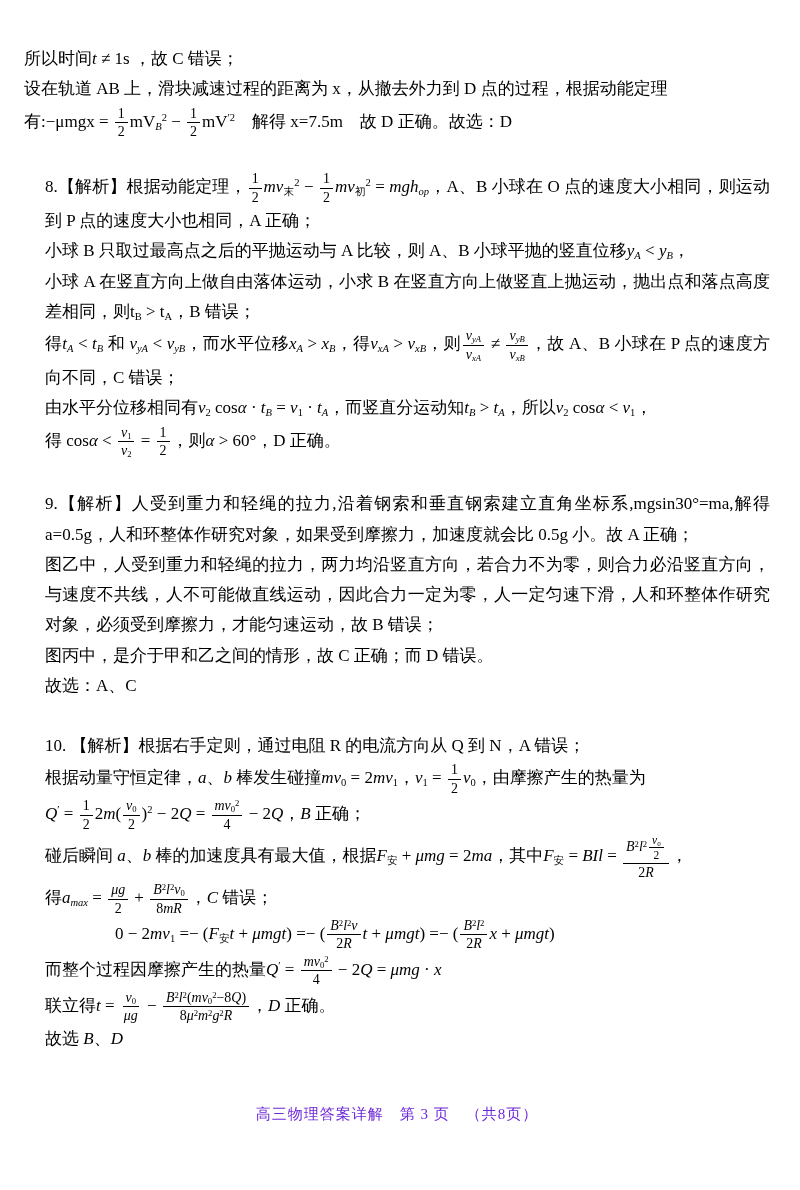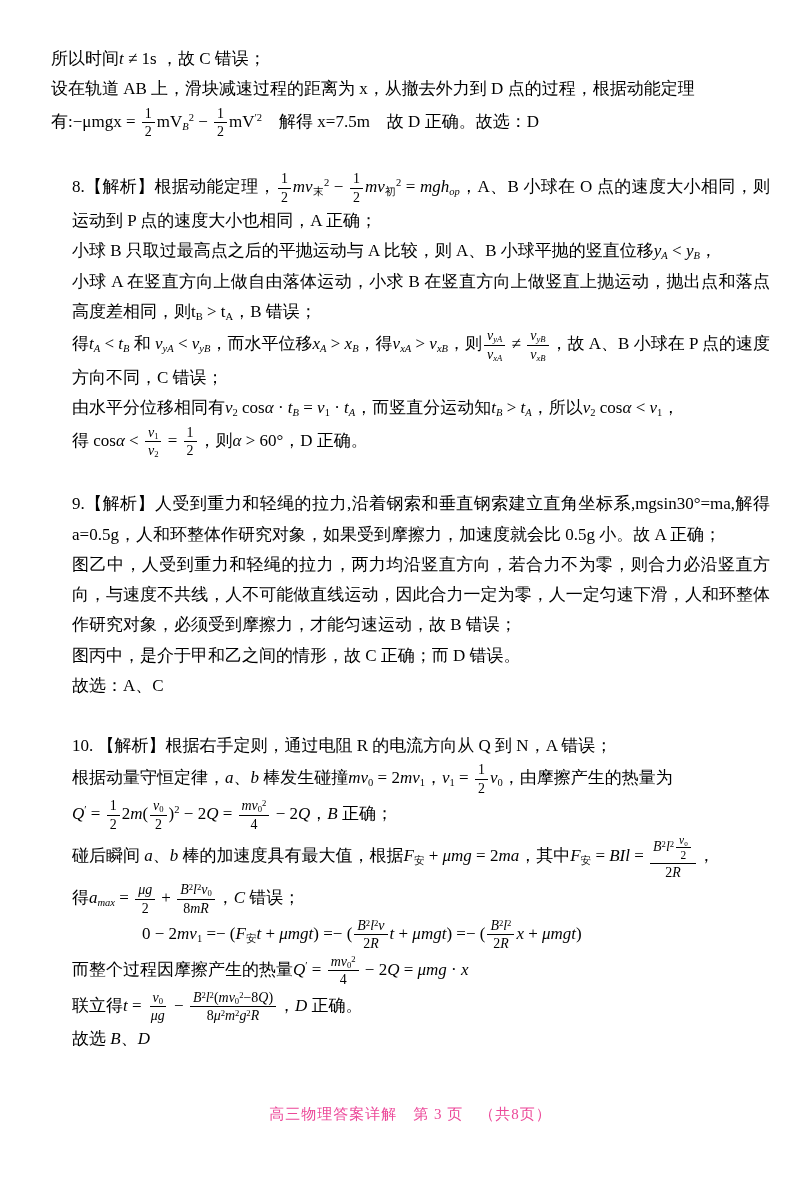--- a/index.html
+++ b/index.html
@@ -7,7 +7,7 @@
   body { font-family:"Liberation Serif","DejaVu Serif",serif; color:#000; }
   .page {
     width:800px; height:1190px; margin:0 auto; background:#fff;
-    padding:44px 30px 40px 51px;
+    padding:44px 30px 40px 24px;
     display:flex; flex-direction:column;
   }
   .doc { flex:1 1 auto; font-size:17px; line-height:1.78; text-align:justify; }

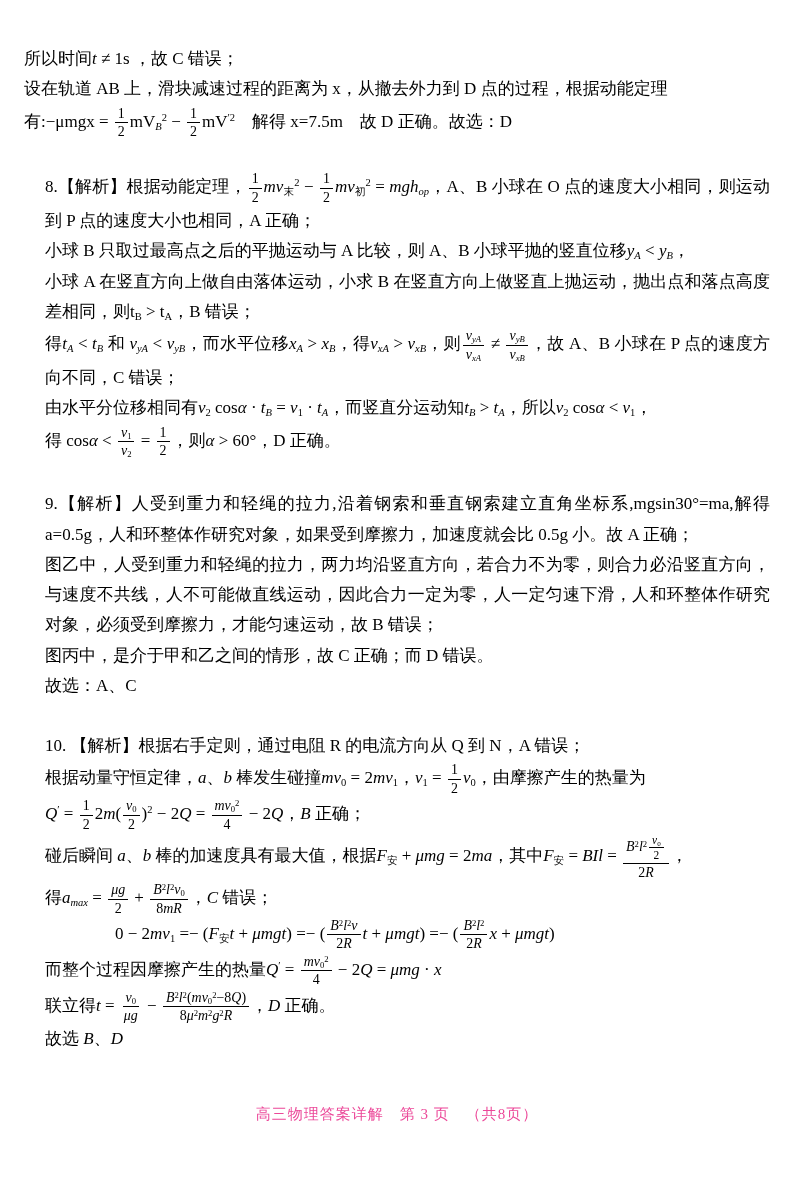--- a/index.html
+++ b/index.html
@@ -26,7 +26,7 @@
   .fr .n { border-bottom:1px solid #000; padding:0 3px; }
   .fr .d { padding:0 3px; }
   .footer {
-    flex:0 0 auto; text-align:center; font-size:15px; color:#ec4899;
+    flex:0 0 auto; text-align:center; font-size:15px; color:#6d28d9;
     padding-bottom:26px; letter-spacing:1px;
   }
 </style>

